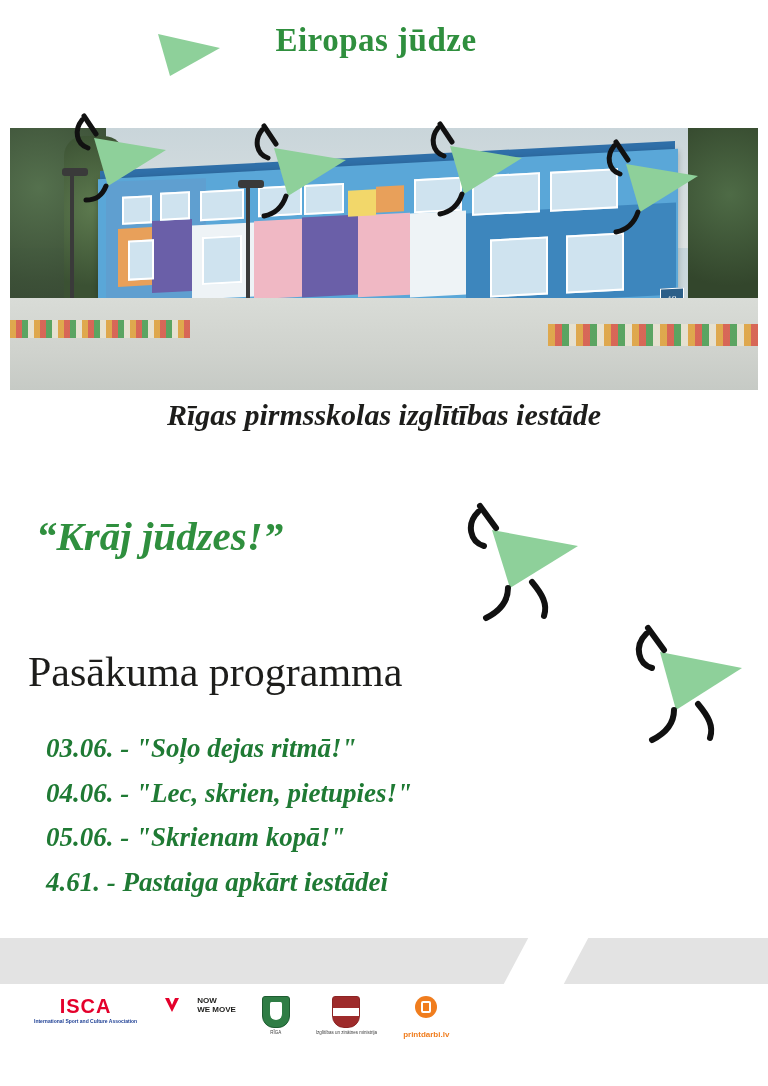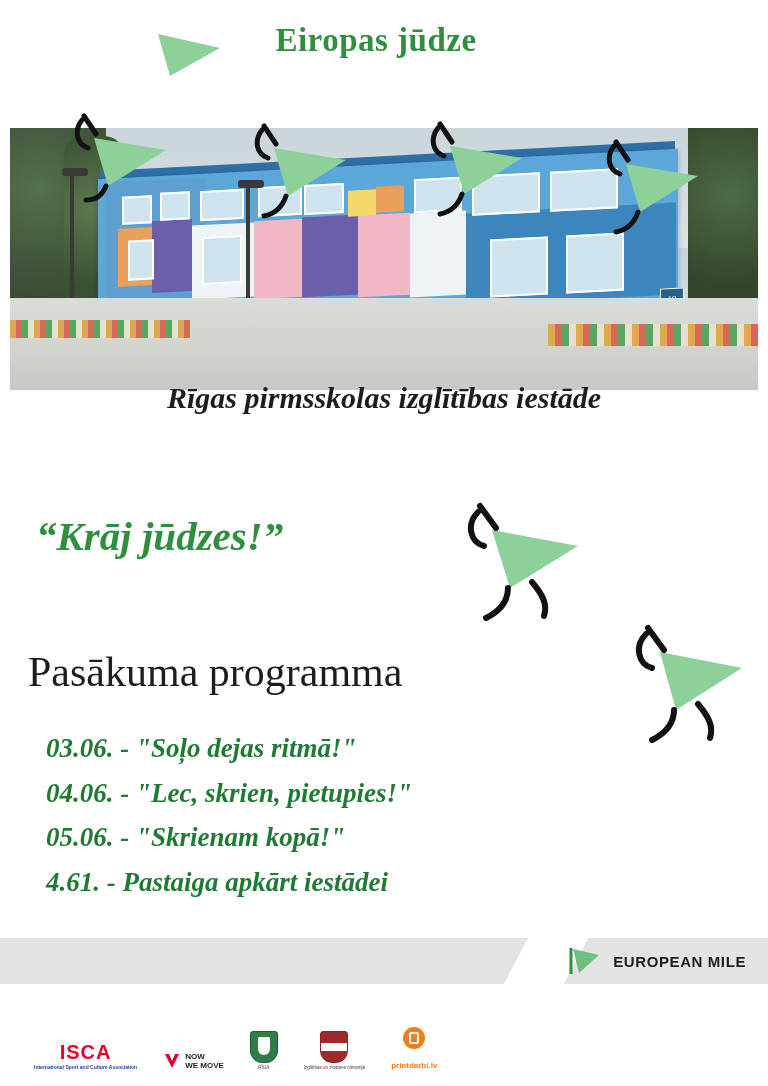--- a/index.html
+++ b/index.html
@@ -176,7 +176,7 @@
   
   .institution {
     position: absolute;
-    top: 380px;
+    top: 397px;
     left: 0;
     width: 768px;
     text-align: center;

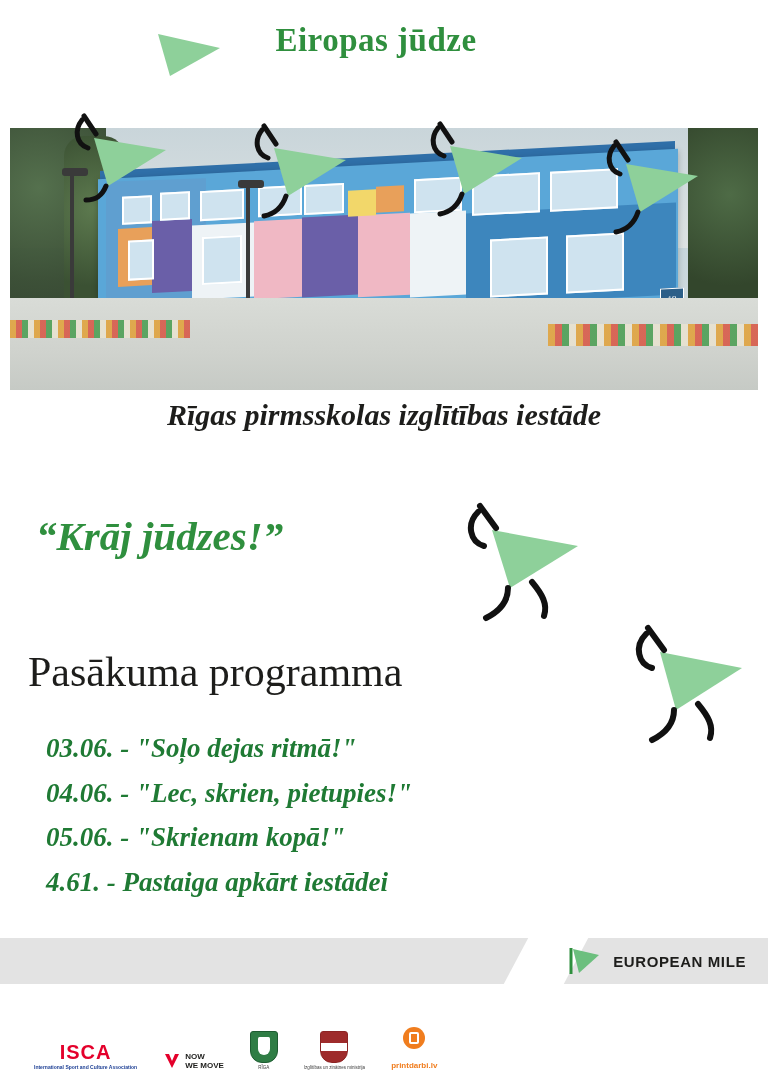--- a/index.html
+++ b/index.html
@@ -519,15 +519,6 @@
 
   <div class="footer-band"></div>
 
-  <div class="em-logo">
-    <div class="em-mark">
-      <svg width="34" height="30" viewBox="0 0 34 30">
-        <path d="M4 3 L30 9 L10 27 Z" fill="#6cbf7e"></path>
-        <path d="M2 2 L2 28" stroke="#2f8f3e" stroke-width="3"></path>
-      </svg>
-    </div>
-    <div class="em-text">EUROPEAN MILE</div>
-  </div>
 
   <div class="sponsors">
 

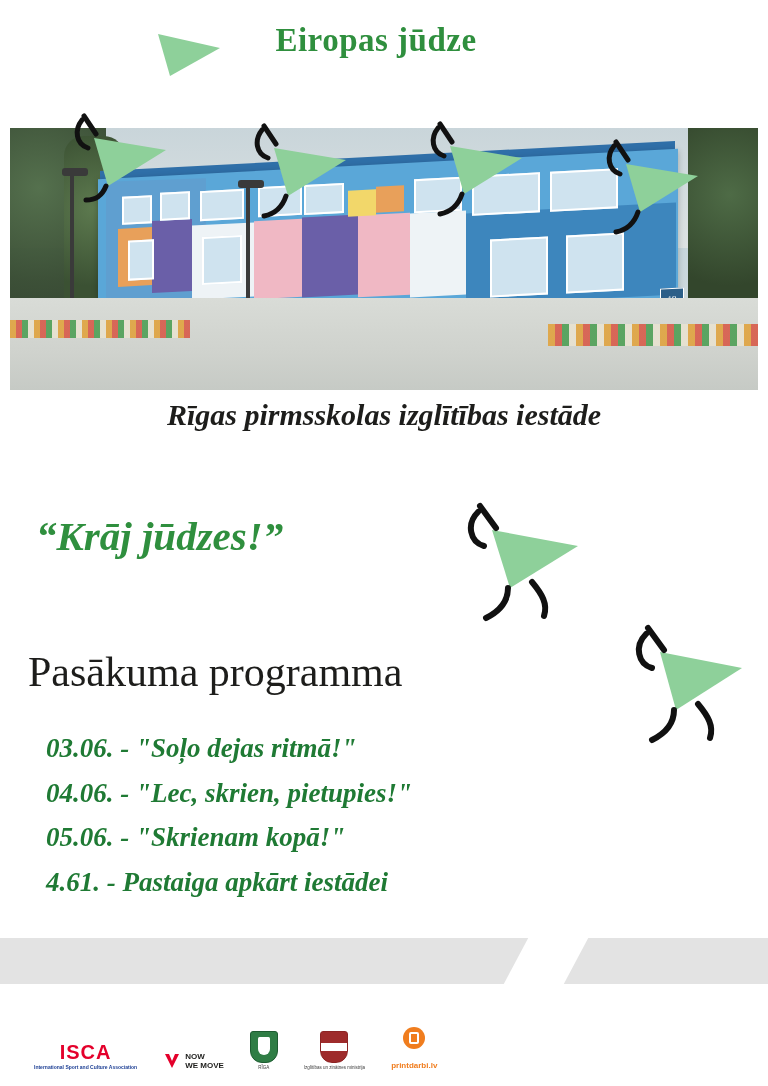--- a/index.html
+++ b/index.html
@@ -284,7 +284,7 @@
     width: 768px;
     height: 74px;
     display: flex;
-    align-items: flex-end;
+    align-items: flex-start;
     gap: 26px;
     padding-left: 34px;
     box-sizing: border-box;

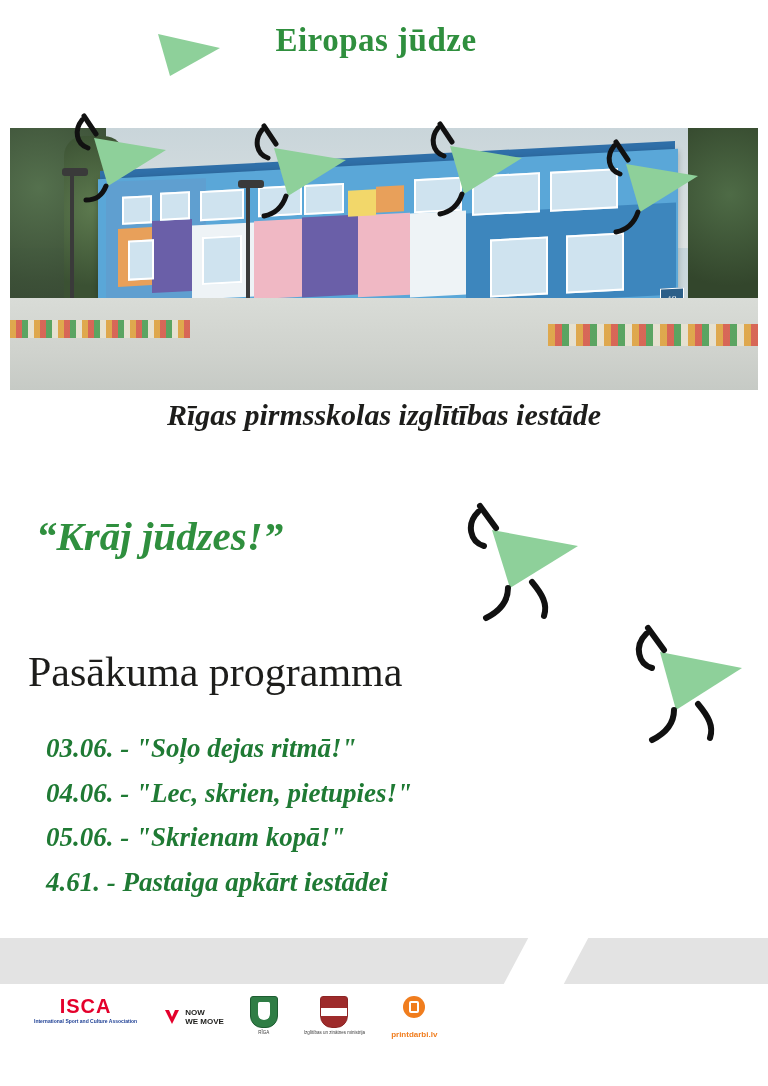--- a/index.html
+++ b/index.html
@@ -315,8 +315,7 @@
   .nwm {
     display: flex;
     align-items: center;
-    gap: 4px;
-    margin-top: 12px;
+    gap: 16px;
   }
   .nwm-mark {
     width: 18px;

